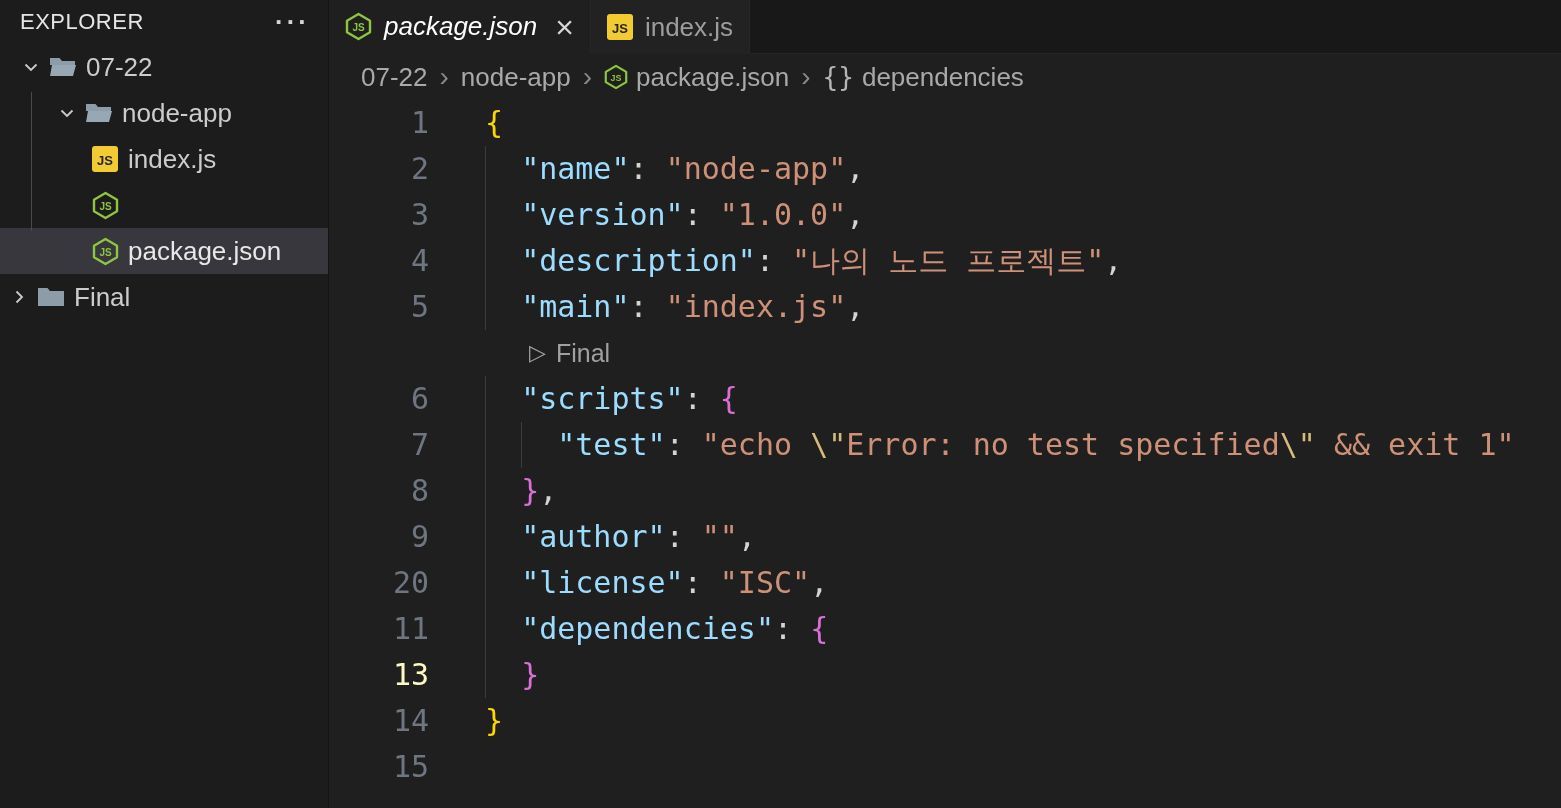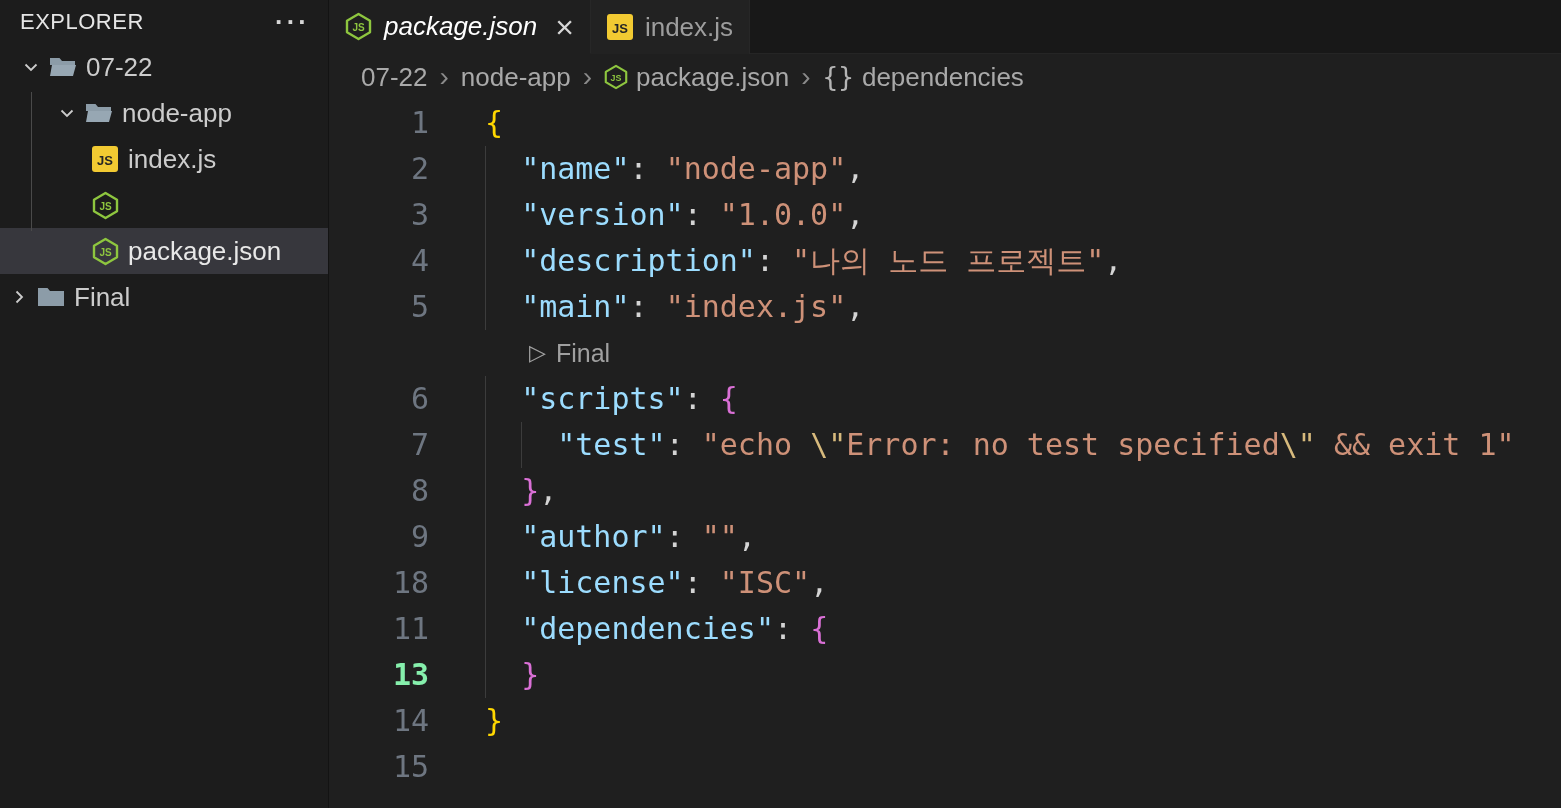--- a/index.html
+++ b/index.html
@@ -224,7 +224,7 @@
           <div class="content"><span class="guide" style="left: calc(0ch + 56px);"></span><span class="tok-pln">  </span><span class="tok-key">"author"</span><span class="tok-pun">: </span><span class="tok-str">""</span><span class="tok-pun">,</span></div>
         </div>
         <div class="code-row">
-          <div class="gutter">18</div>
+          <div class="gutter">20</div>
           <div class="content"><span class="guide" style="left: calc(0ch + 56px);"></span><span class="tok-pln">  </span><span class="tok-key">"license"</span><span class="tok-pun">: </span><span class="tok-str">"ISC"</span><span class="tok-pun">,</span></div>
         </div>
         <div class="code-row">

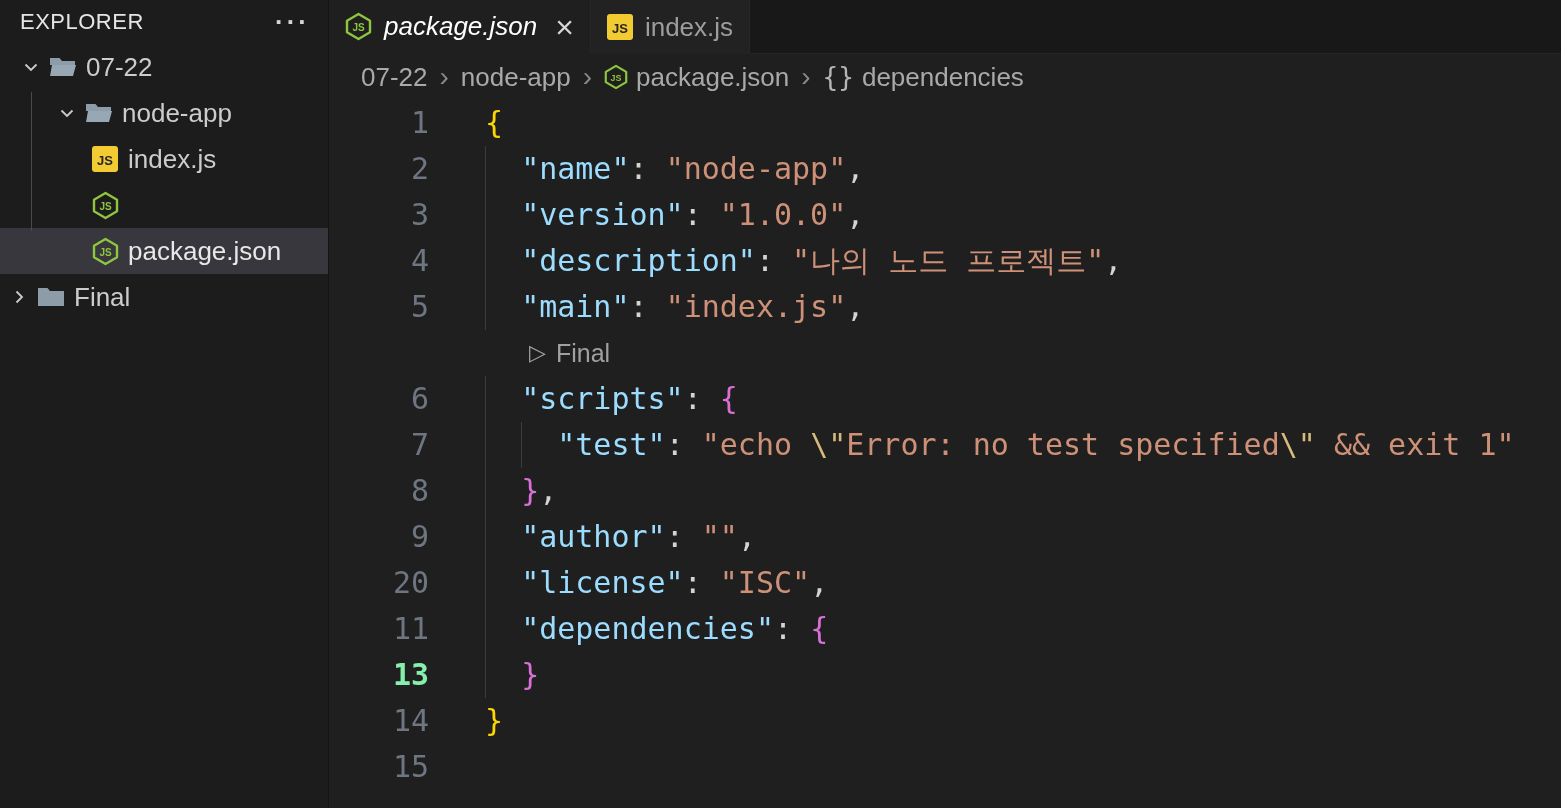--- a/index.html
+++ b/index.html
@@ -43,7 +43,7 @@
   .code-area { flex:1; position:relative; overflow:hidden; font-family:"DejaVu Sans Mono", monospace; font-size:30px; line-height:46px; }
   .code-row { display:flex; height:46px; position:relative; }
   .gutter { width:100px; flex:none; text-align:right; color:#6e7681; user-select:none; }
-  .gutter.active { color:#86efac;font-weight:bold; }
+  .gutter.active { color:#fef9c3; }
   .content { flex:1; position:relative; padding-left:56px; white-space:pre; color:#d4d4d4; }
   .guide { position:absolute; top:0; bottom:0; width:1px; background:#3c3c3c; z-index:2; }
   .guide.sel-guide { background:#6b8298; }

